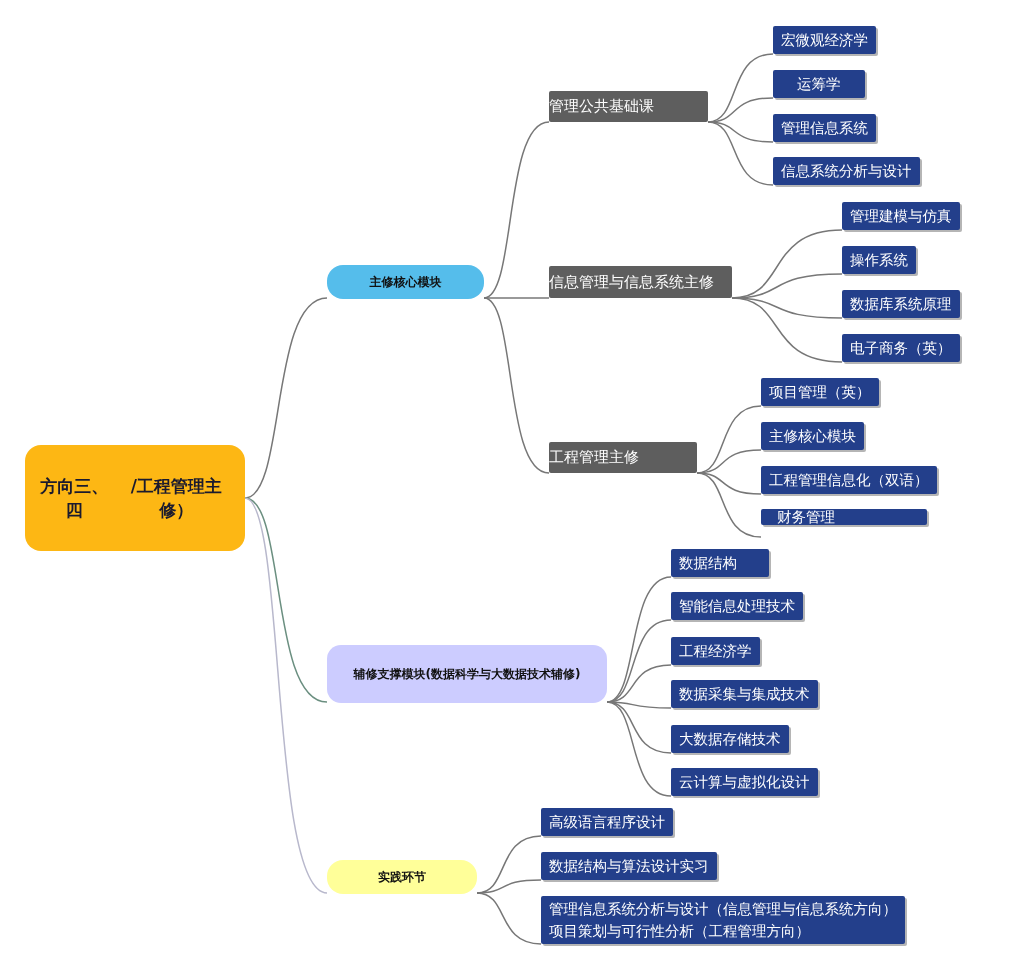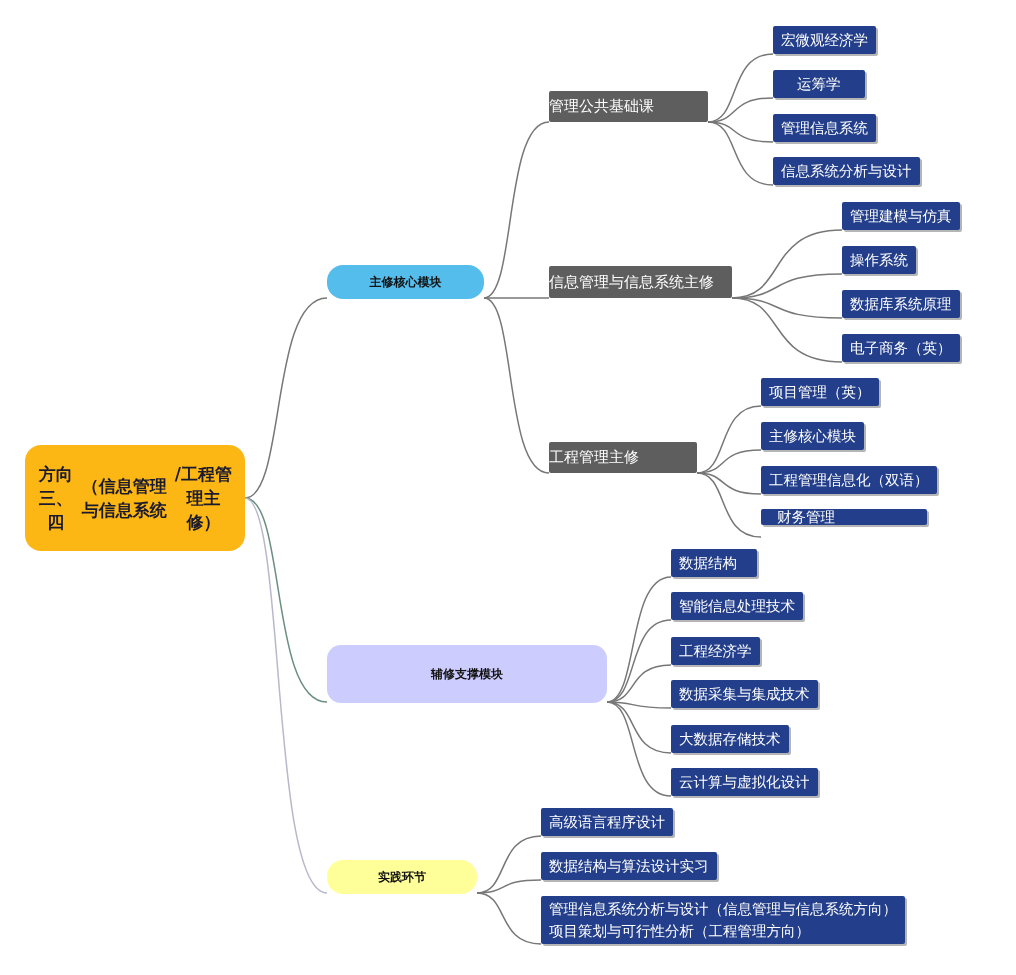--- a/index.html
+++ b/index.html
@@ -50,7 +50,6 @@
 
 <div class="node root" style="left:25px;top:445px;width:220px;height:106px;">
   <div>方向三、四</div>
-  <div>（信息管理与信息系统</div>
   <div>/工程管理主修）</div>
 </div>
 

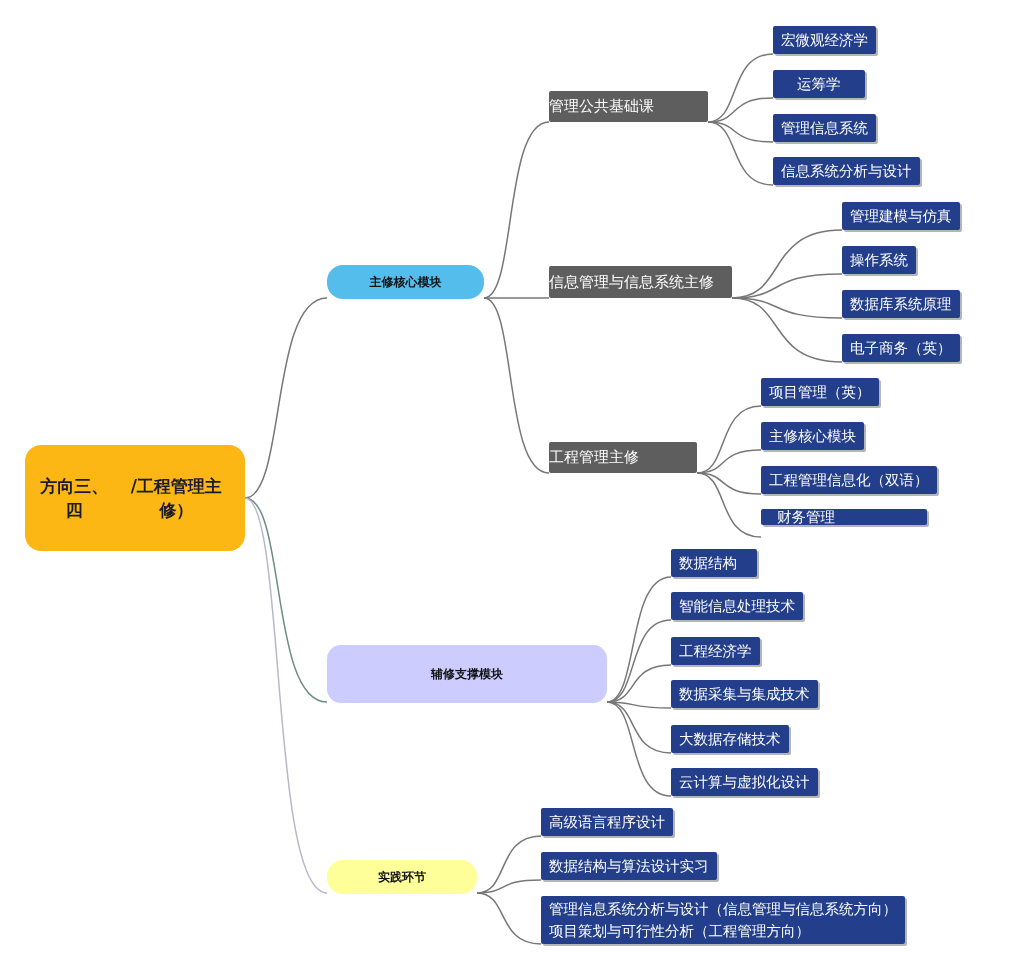--- a/index.html
+++ b/index.html
@@ -84,7 +84,7 @@
 <div class="node l1" style="left:327px;top:645px;width:280px;height:58px;background:#CCCCFF;flex-direction:row;justify-content:center;border-radius:14px;">
   <div>辅修支撑模块</div>
 </div>
-<div class="node leaf" style="left:671px;top:549px;height:28px;padding:0 20px 0 8px;">数据结构</div>
+<div class="node leaf" style="left:671px;top:549px;height:28px;padding:0 32px 0 8px;">数据结构</div>
 <div class="node leaf" style="left:671px;top:592px;height:28px;">智能信息处理技术</div>
 <div class="node leaf" style="left:671px;top:637px;height:28px;">工程经济学</div>
 <div class="node leaf" style="left:671px;top:680px;height:28px;">数据采集与集成技术</div>

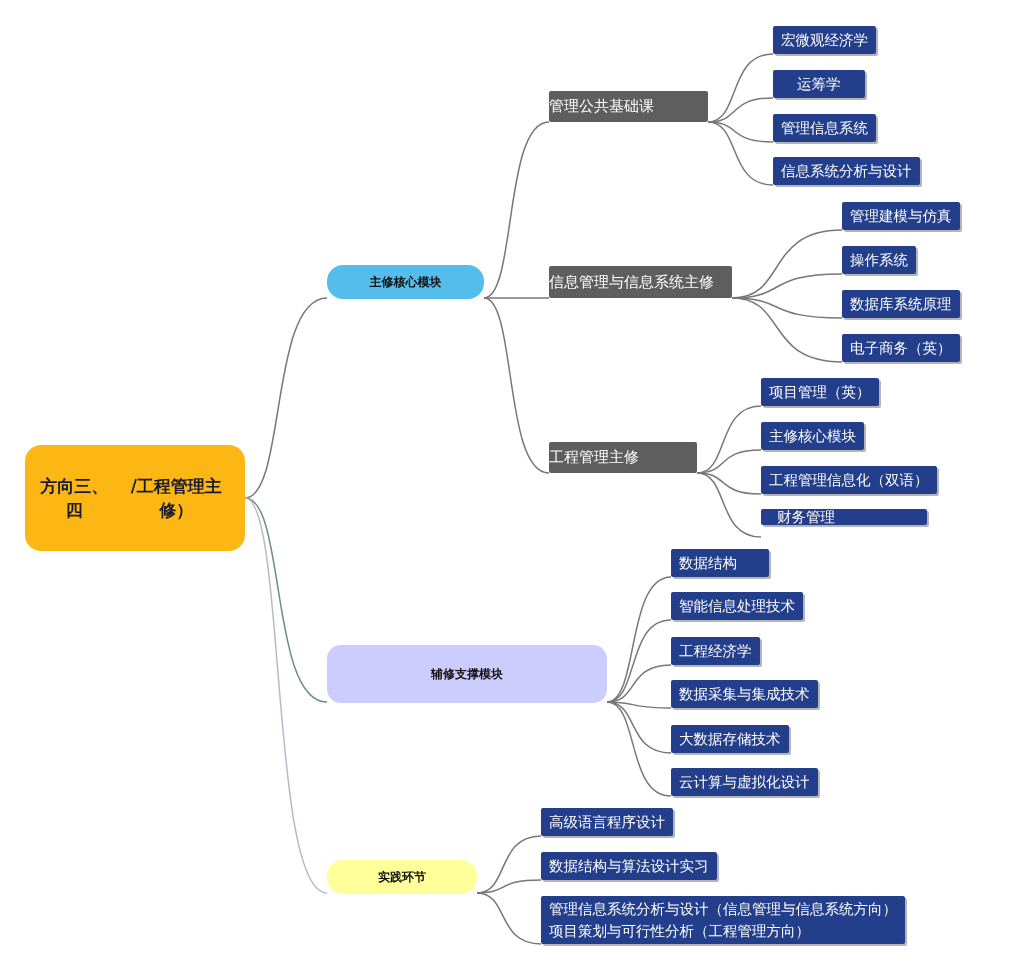--- a/index.html
+++ b/index.html
@@ -83,6 +83,7 @@
 
 <div class="node l1" style="left:327px;top:645px;width:280px;height:58px;background:#CCCCFF;flex-direction:row;justify-content:center;border-radius:14px;">
   <div>辅修支撑模块</div>
+  <div>(数据科学与大数据技术辅修)</div>
 </div>
 <div class="node leaf" style="left:671px;top:549px;height:28px;padding:0 32px 0 8px;">数据结构</div>
 <div class="node leaf" style="left:671px;top:592px;height:28px;">智能信息处理技术</div>

